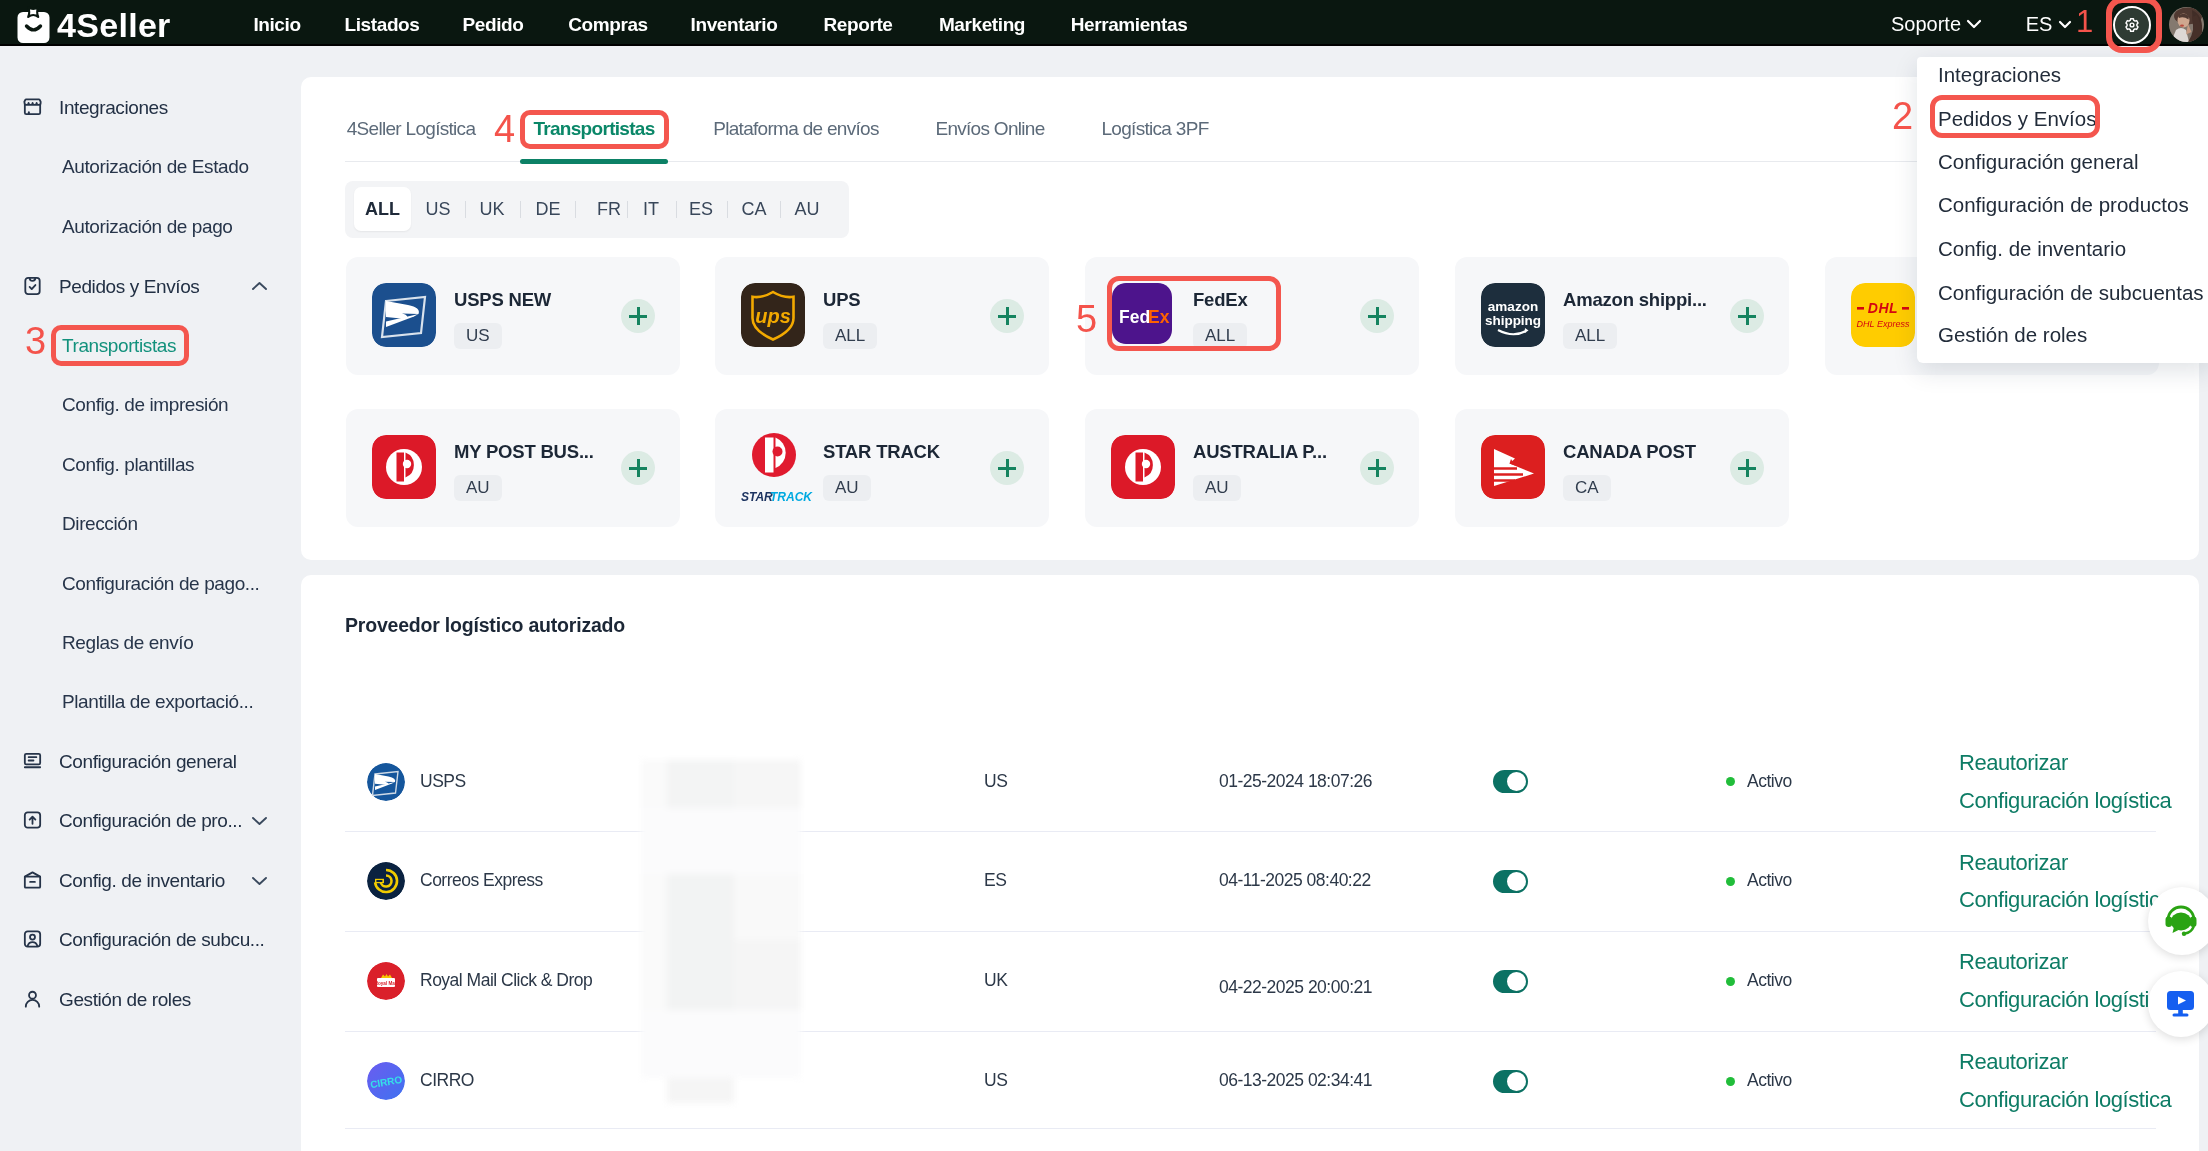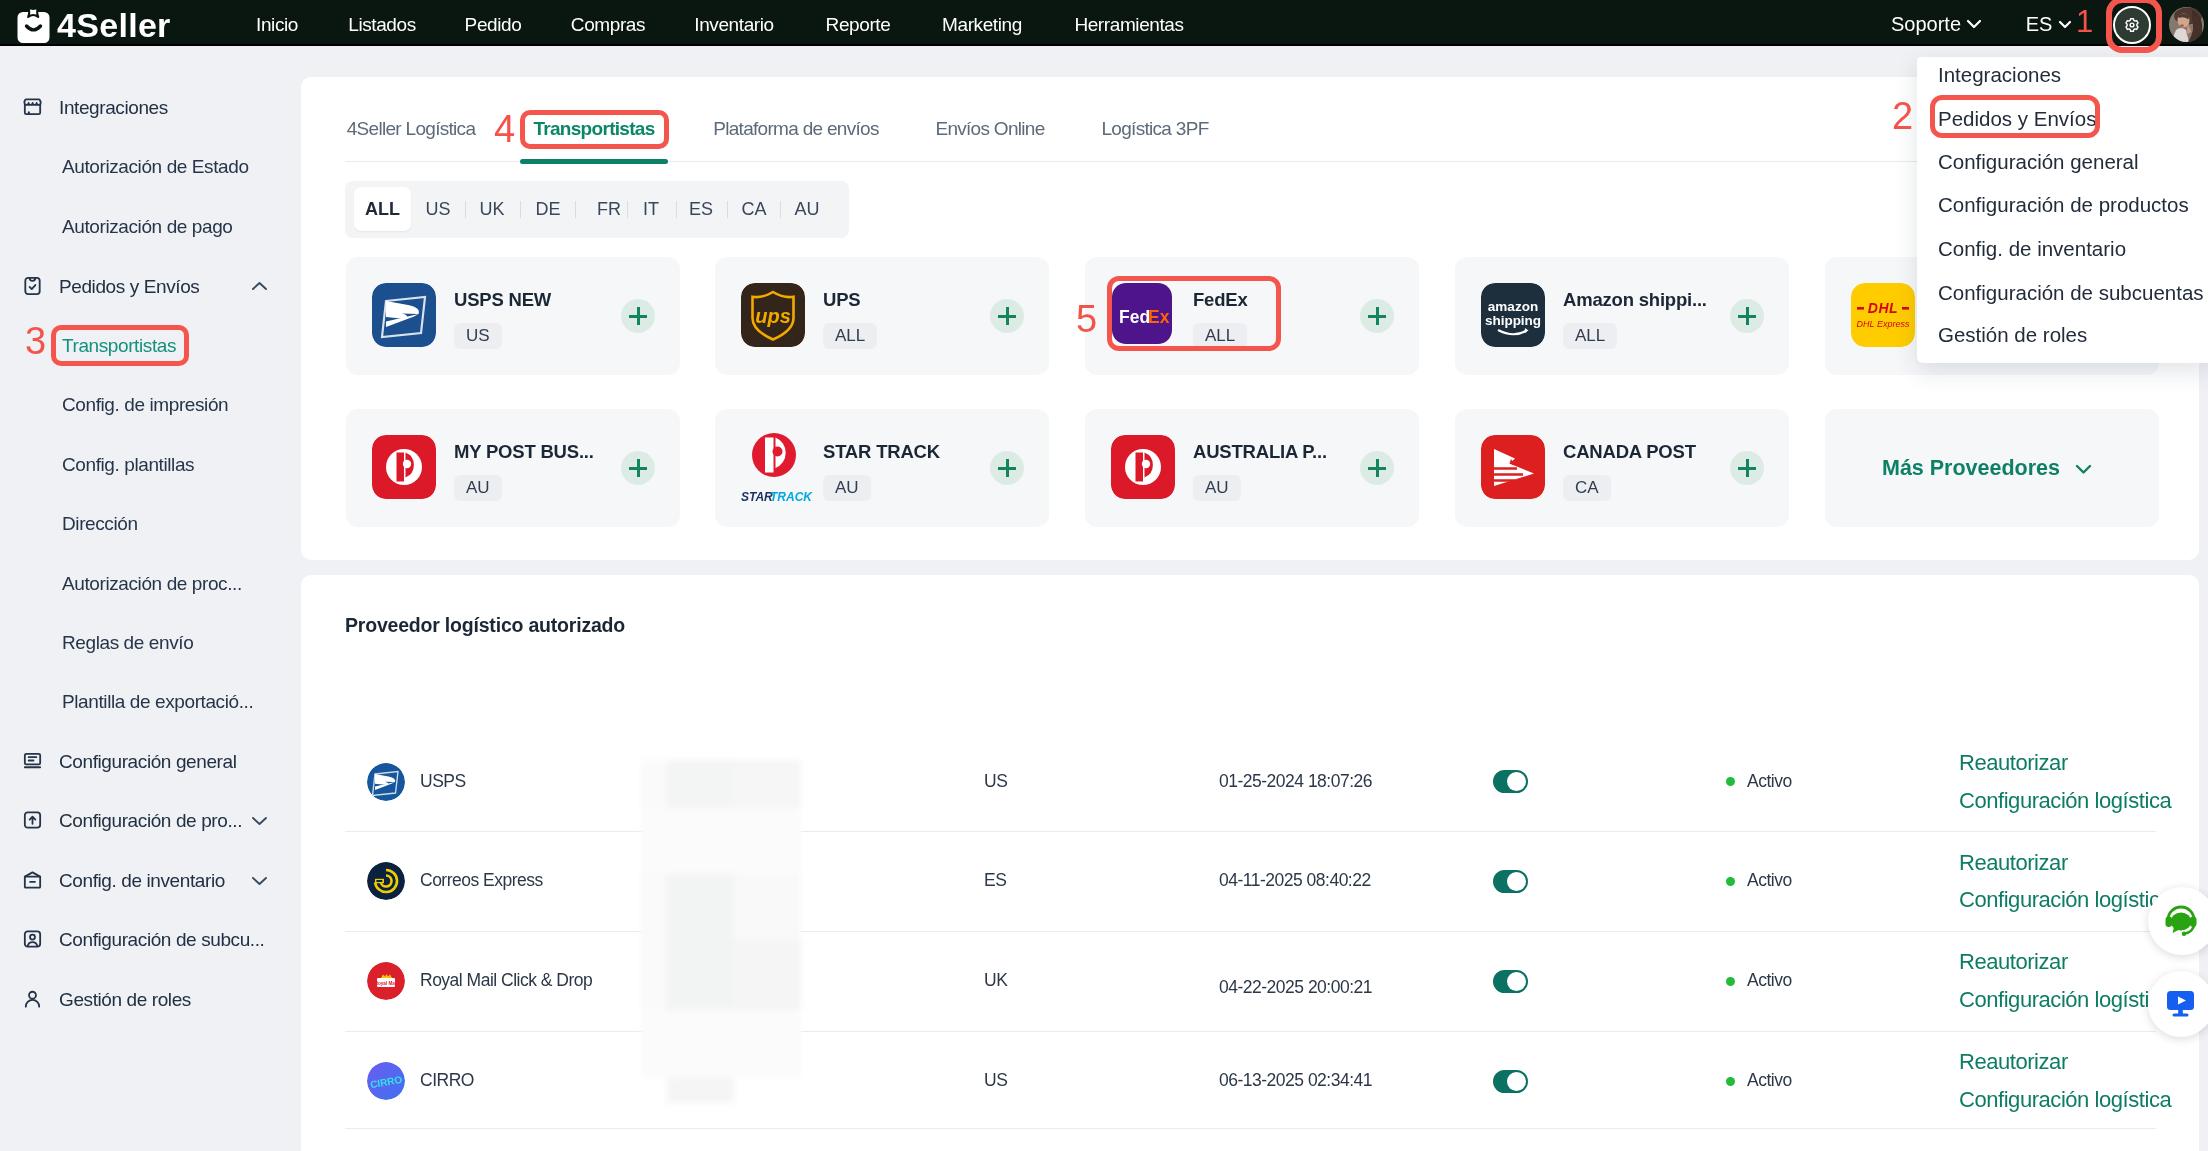--- a/index.html
+++ b/index.html
@@ -10,7 +10,7 @@
 
 
 #nav { position:absolute; left:0; top:0; width:2208px; height:46px; background:#0a1710; border-bottom:2px solid #000; z-index:40; }
-#nav .item { position:absolute; top:24px; transform:translate(-50%,-50%); color:#fff; font-size:19px; letter-spacing:-0.4px; font-weight:400; line-height:1; }
+#nav .item { position:absolute; top:24px; transform:translate(-50%,-50%); color:#fff; font-size:19px; letter-spacing:-0.4px; font-weight:700; line-height:1; }
 #logo-text { position:absolute; left:57px; top:25px; transform:translateY(-50%); color:#fff; font-size:34px; font-weight:800; letter-spacing:0.3px; }
 
 

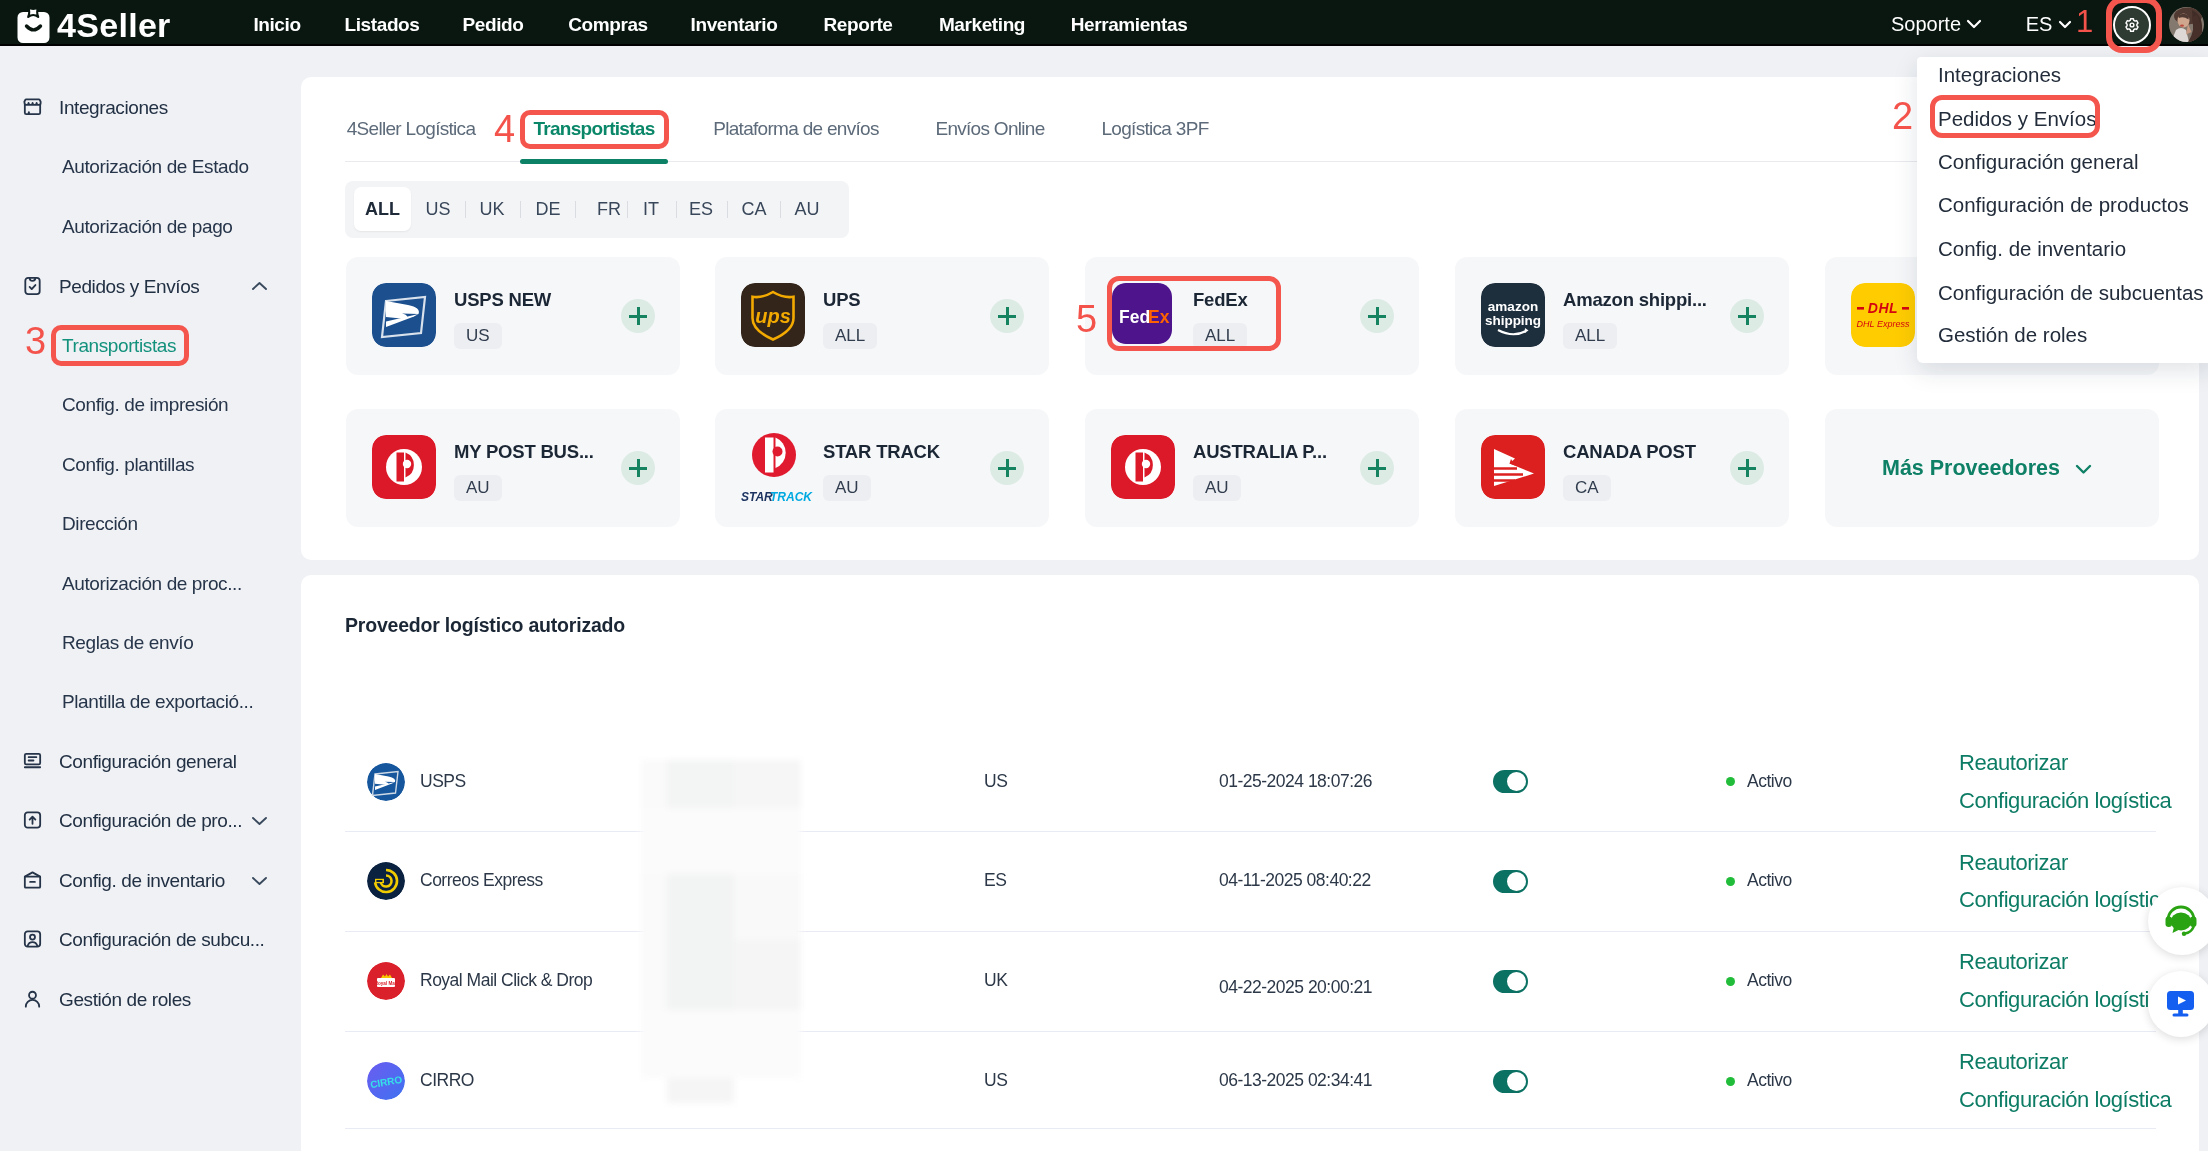--- a/index.html
+++ b/index.html
@@ -313,12 +313,6 @@
     <div class="cpill">CA</div>
     <div class="plus"></div>
   </div>
-  <div class="ccard" style="left:1524px;top:332px">
-    <div class="cv" style="left:146px;top:60px;transform:translate(-50%,-50%);font-size:21.5px;font-weight:700;color:#0e8066">Más Proveedores</div>
-    <svg class="abs" style="left:250px;top:55px" width="17" height="11" viewBox="0 0 17 11">
-        <path d="M2 2 l6.5 6.5 L15 2" stroke="#0e8066" stroke-width="2.4" fill="none" stroke-linecap="round" stroke-linejoin="round"></path>
-      </svg>
-  </div>
 </div>
 
 <div id="card2">

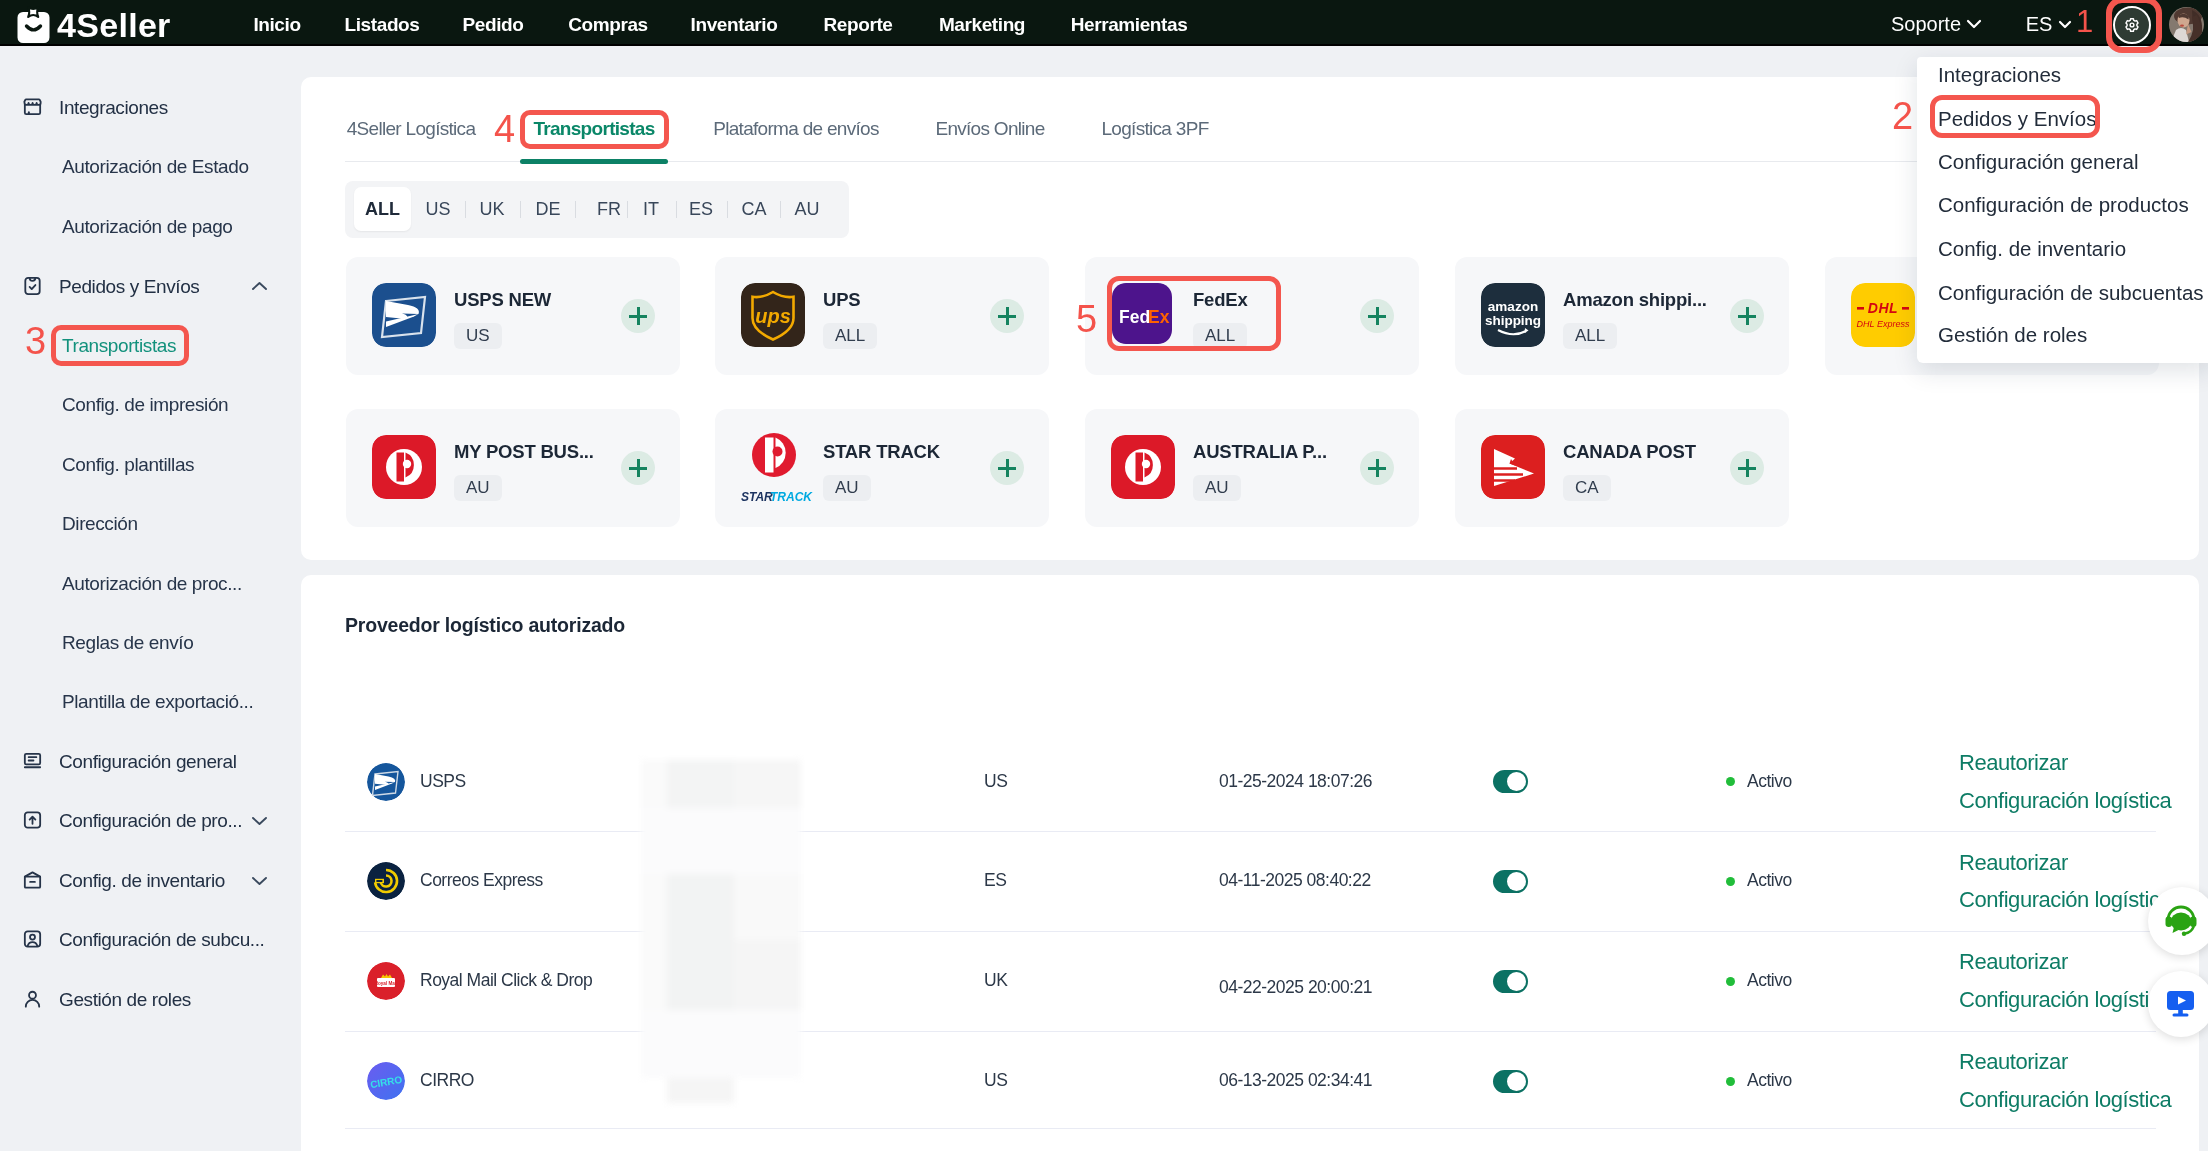--- a/index.html
+++ b/index.html
@@ -124,7 +124,7 @@
   <div class="side-item lv2" style="top:404px">Config. de impresión</div>
   <div class="side-item lv2" style="top:464px">Config. plantillas</div>
   <div class="side-item lv2" style="top:523px">Dirección</div>
-  <div class="side-item lv2" style="top:583px">Autorización de proc...</div>
+  <div class="side-item lv2" style="top:583px">Configuración de pago...</div>
   <div class="side-item lv2" style="top:642px">Reglas de envío</div>
   <div class="side-item lv2" style="top:701px">Plantilla de exportació...</div>
   <div class="side-item lv1" style="top:761px">Configuración general</div>

